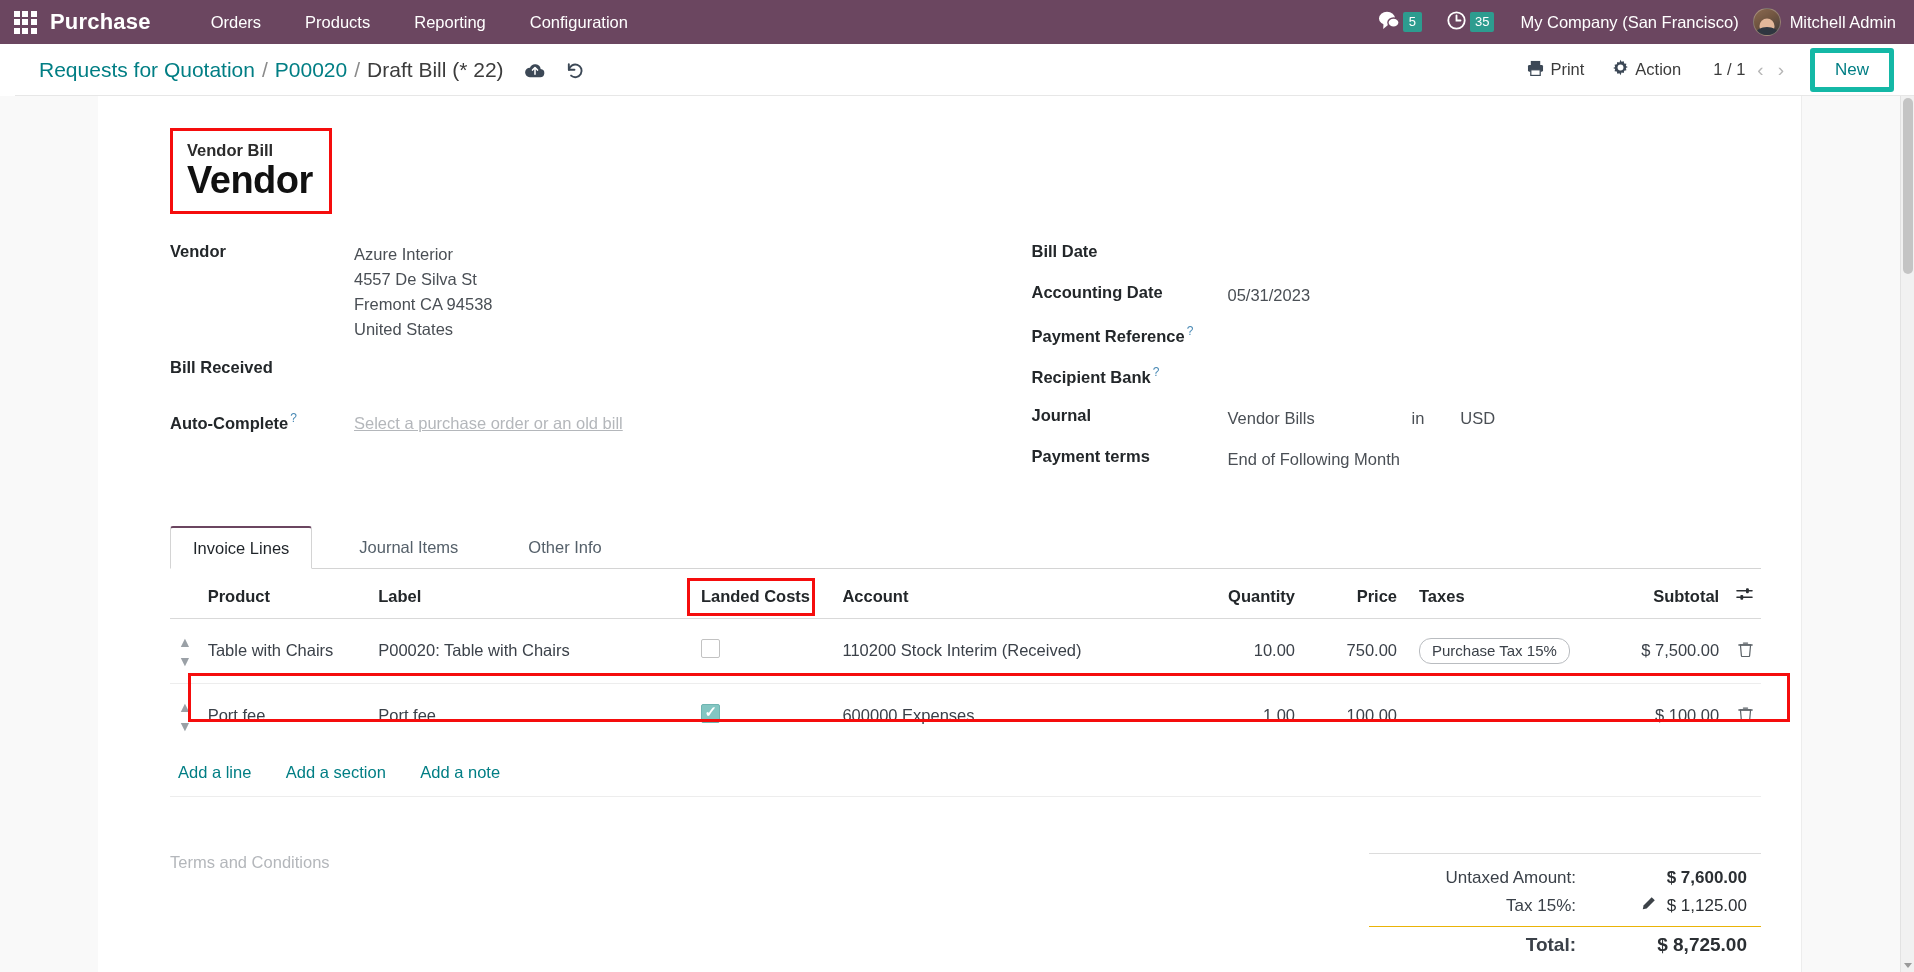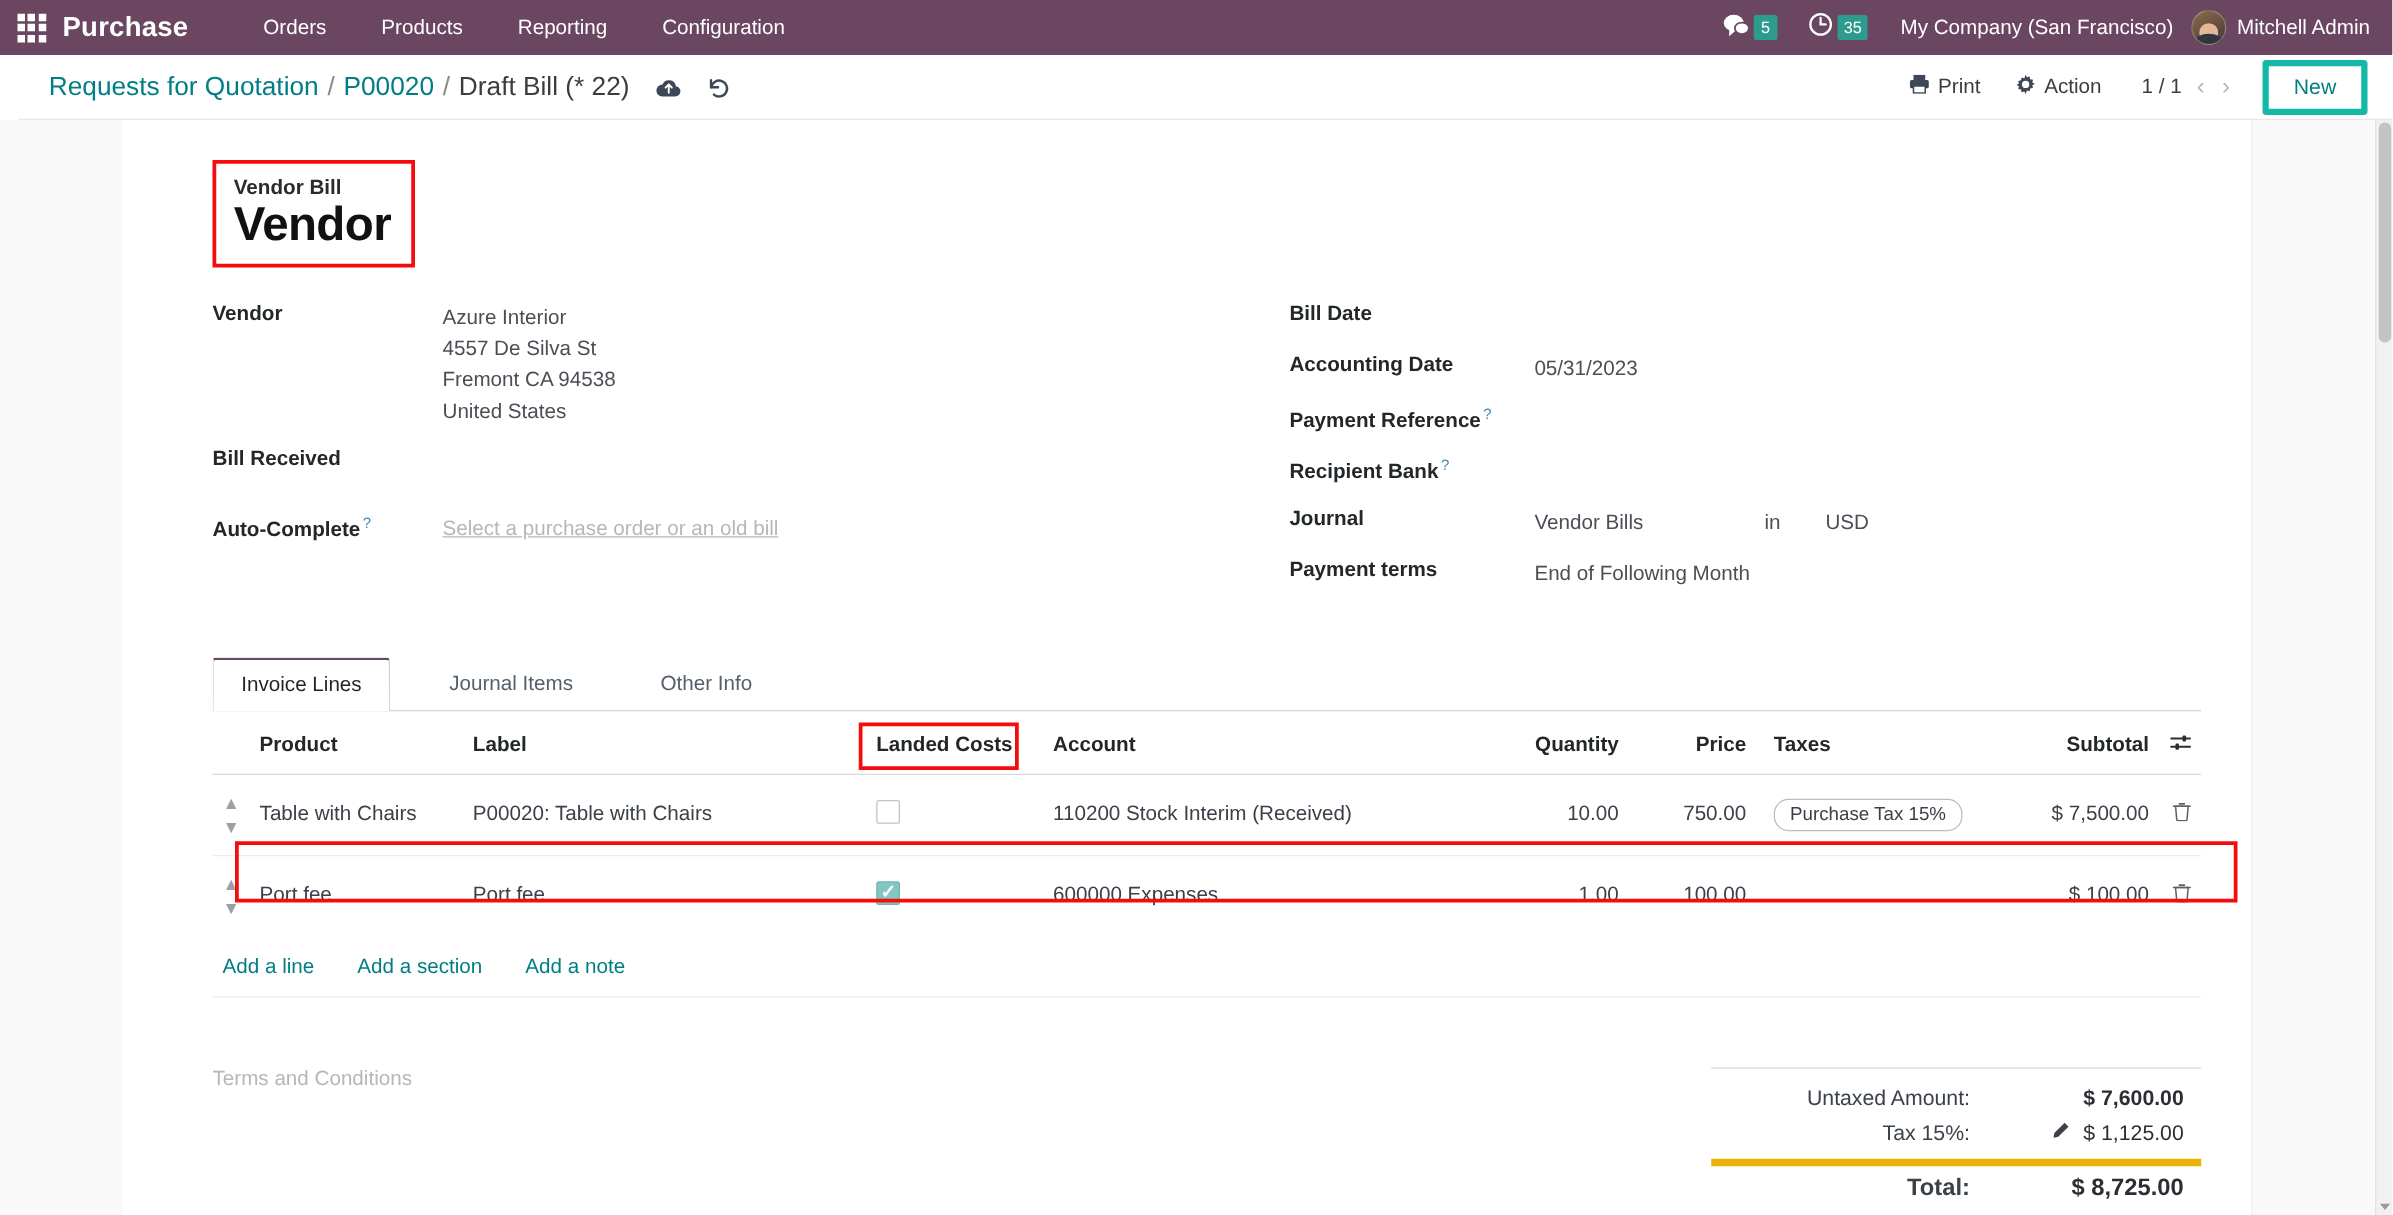--- a/index.html
+++ b/index.html
@@ -259,7 +259,7 @@
   .tval { width: 132px; text-align: right; color: #2b2f33; }
   .tval.bold { font-weight: 700; }
   .pencil { color: #4a4f55; font-size: 14px; margin-right: 7px; }
-  .trow.total { border-top: 6px solid #eab308; margin-top: 6px; padding-top: 7px; font-weight: 700; font-size: 19px; }
+  .trow.total { border-top: 1px solid #eab308; margin-top: 6px; padding-top: 7px; font-weight: 700; font-size: 19px; }
 
   
   .scrollbar {

